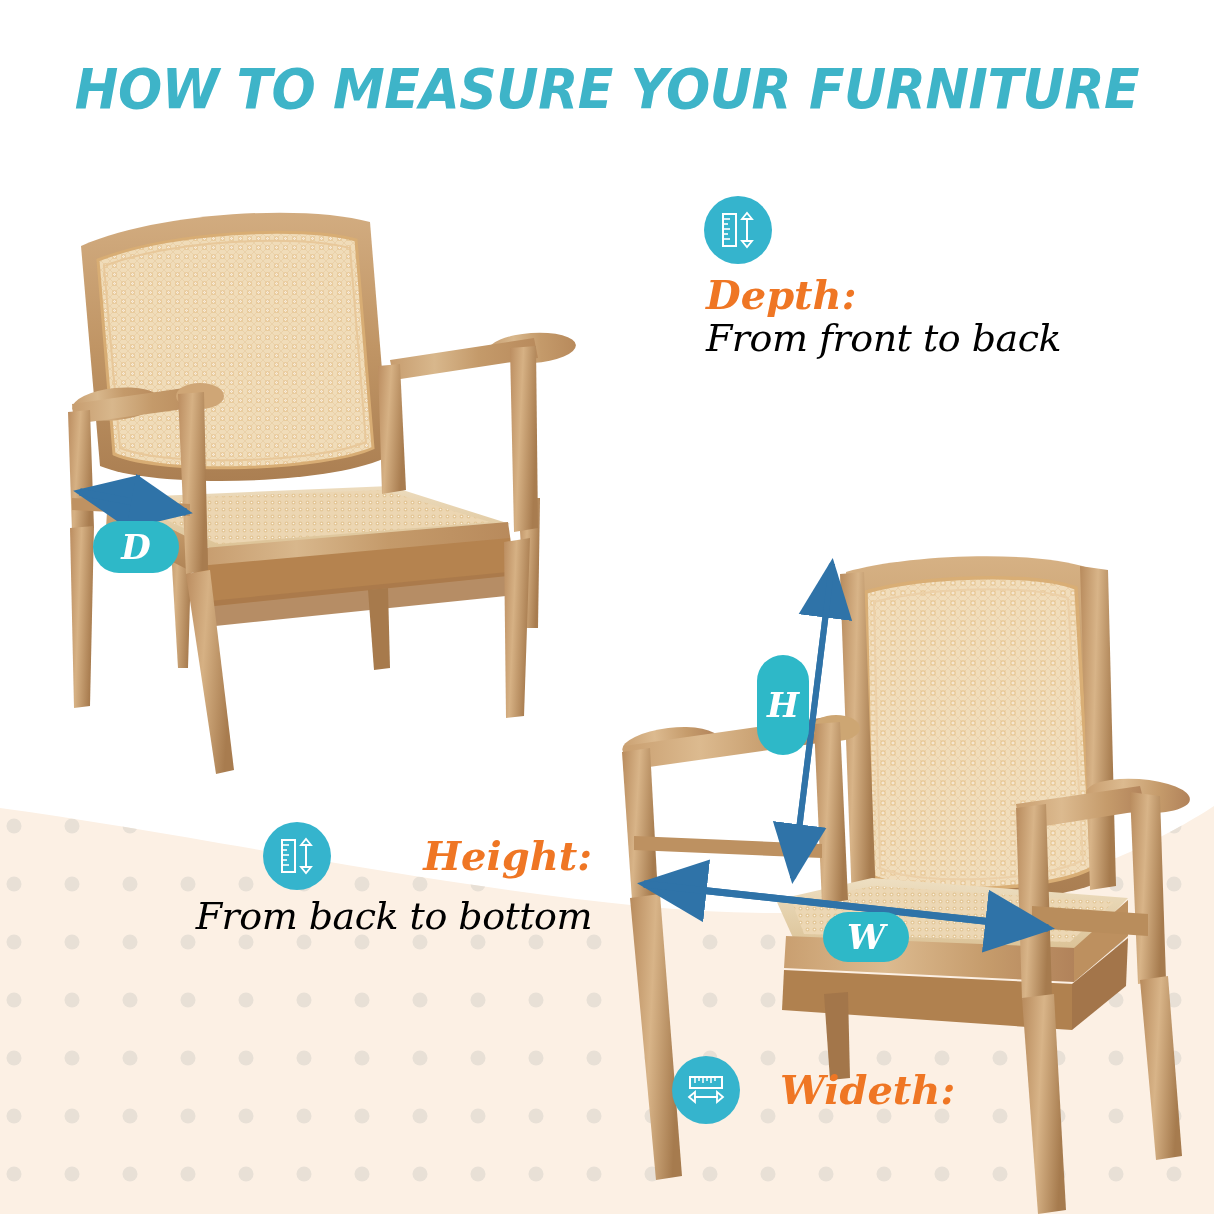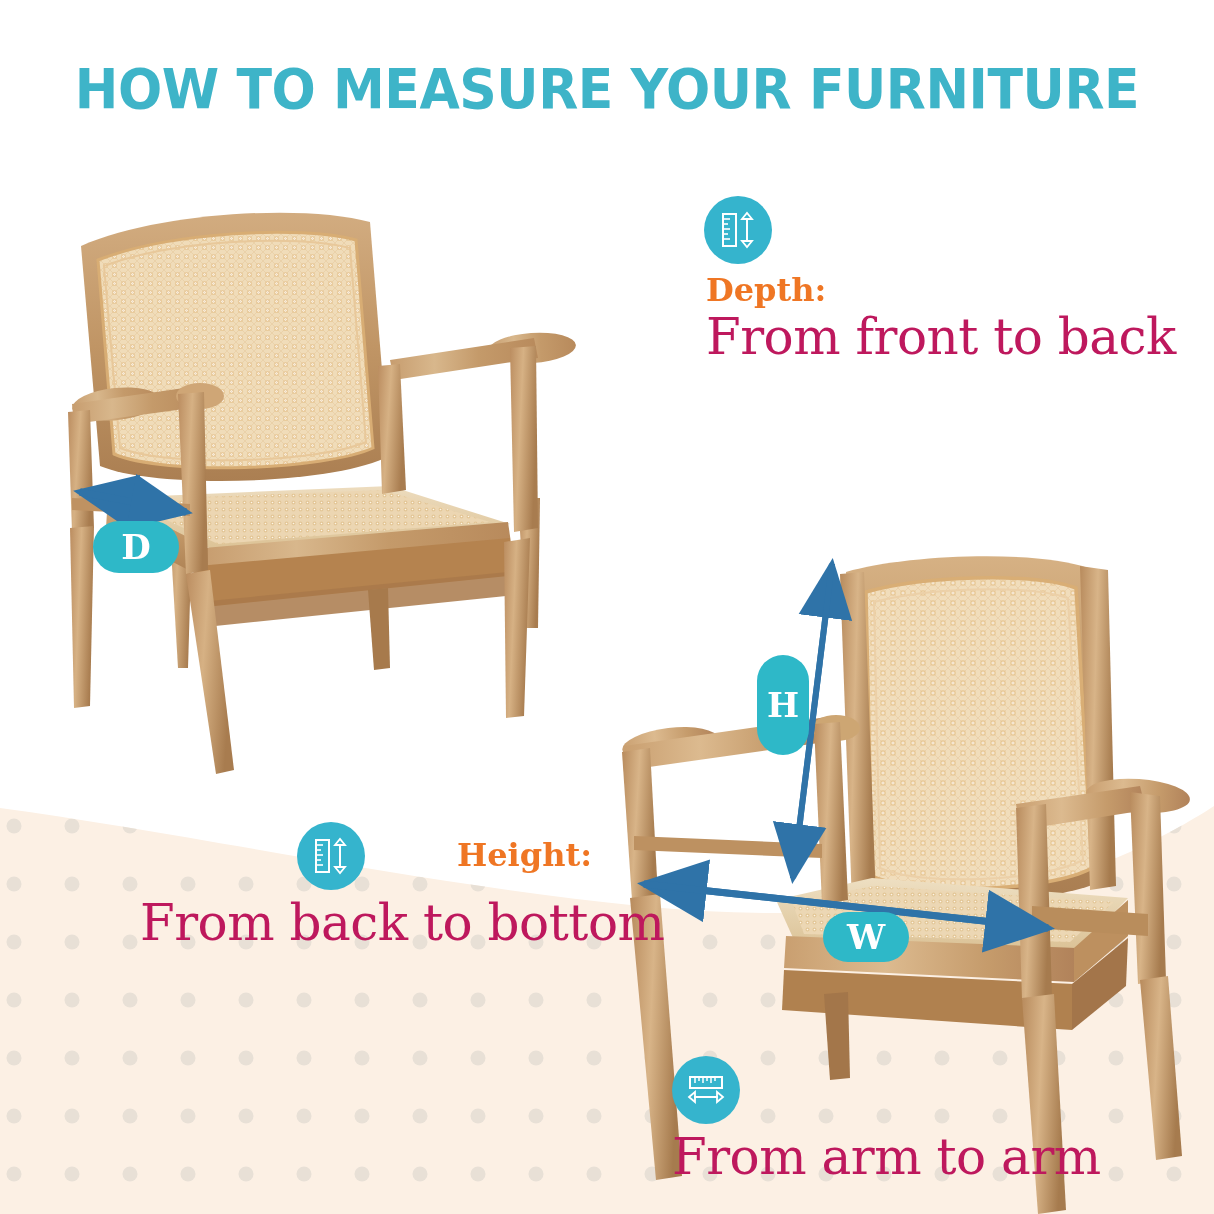--- a/index.html
+++ b/index.html
@@ -10,7 +10,7 @@
     position:relative;
     overflow:hidden;
   }
-  #stage { position:absolute; inset:0; width:1214px; height:852px; }
+  #stage { position:absolute; inset:0; width:1214px; height:852px;font-style:italic; }
 
   
   .bg-cream { position:absolute; left:0; top:0; width:1214px; height:1214px; }

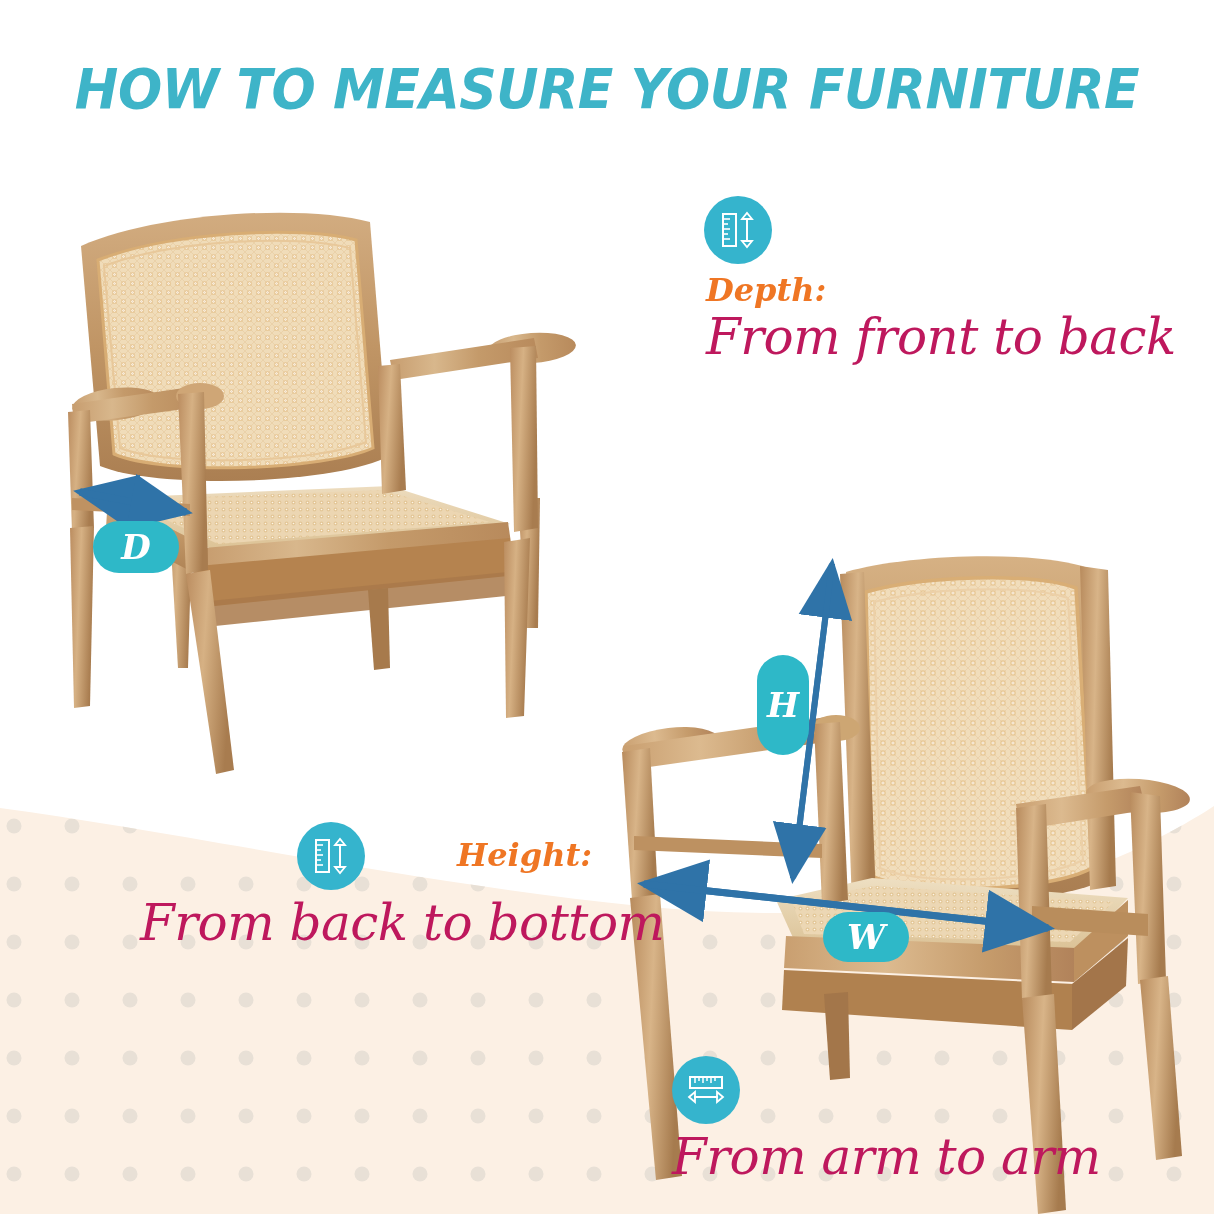--- a/index.html
+++ b/index.html
@@ -39,7 +39,7 @@
   .lbl {
     font-family:"DejaVu Serif", serif;
     font-weight:bold;
-    font-size:32px;
+    font-size:40px;
     color:#ef7624;
     line-height:1.05;
     white-space:nowrap;

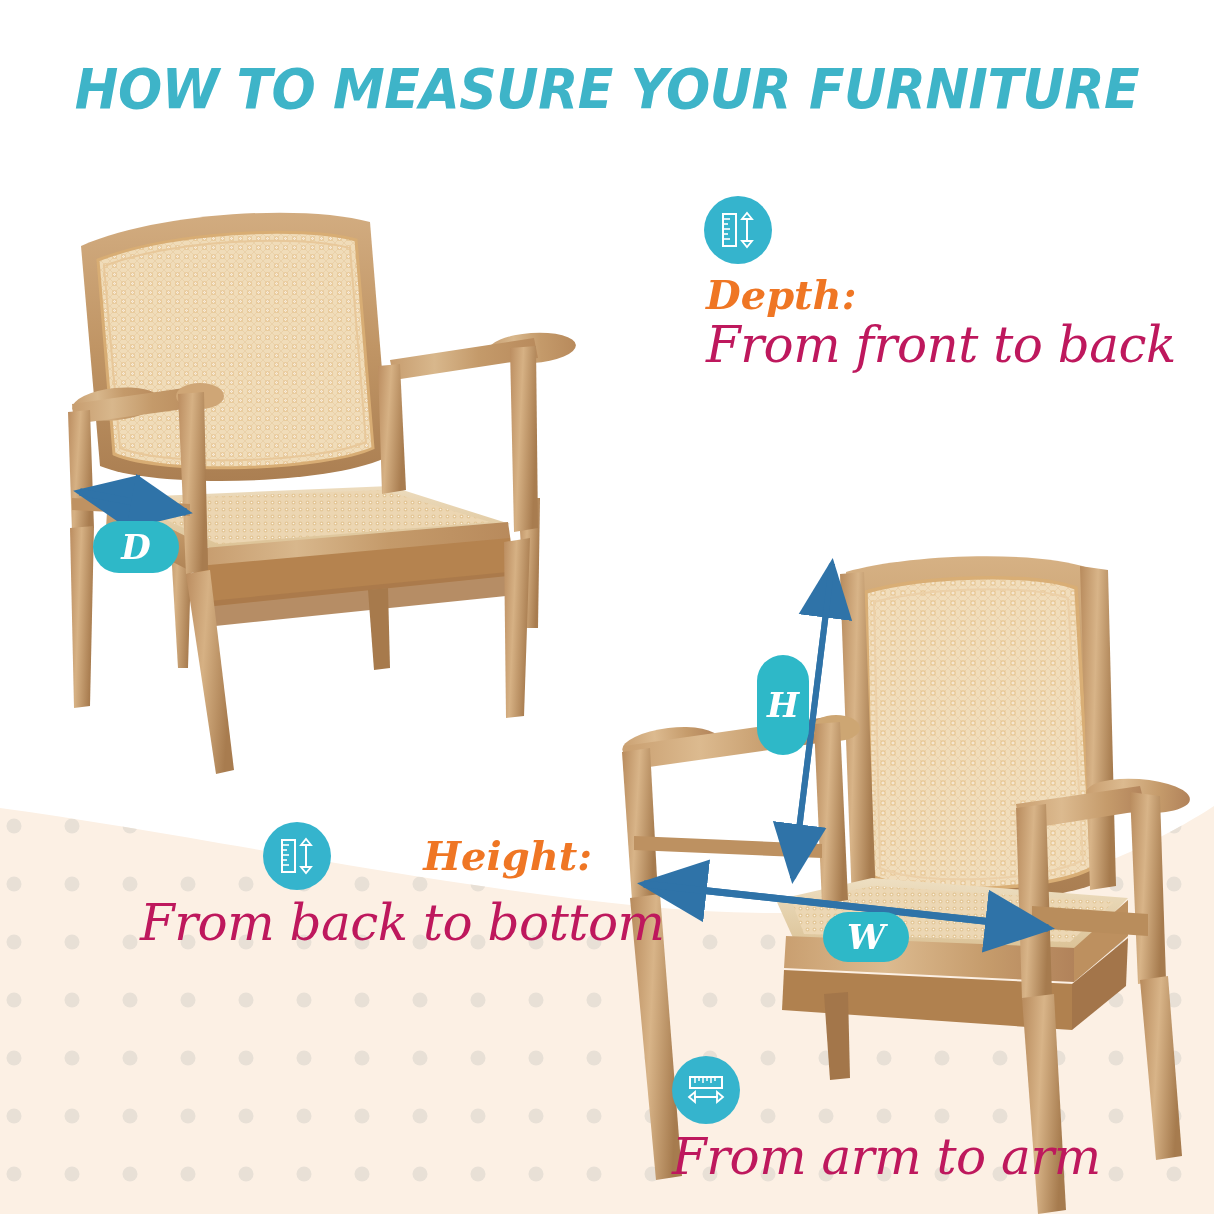--- a/index.html
+++ b/index.html
@@ -47,8 +47,8 @@
   .sub {
     font-family:"DejaVu Serif", serif;
     font-weight:normal;
-    font-size:50px;
-    color:#be185d;
+    font-size:38px;
+    color:#000000;
     line-height:1.1;
     white-space:nowrap;
     letter-spacing:-0.5px;

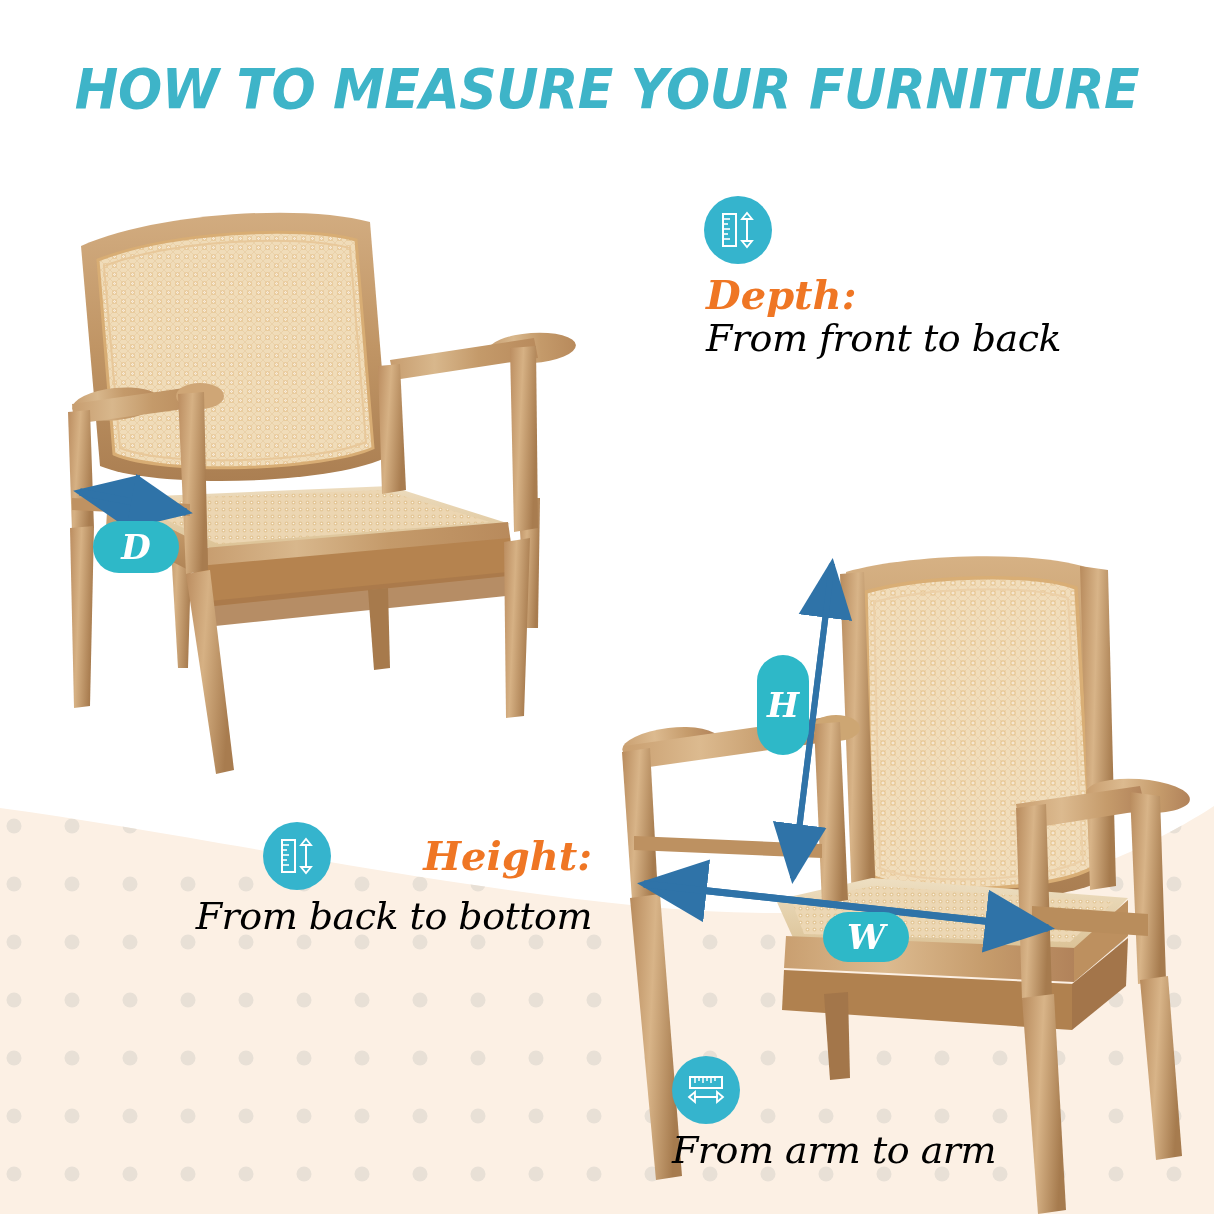--- a/index.html
+++ b/index.html
@@ -395,6 +395,7 @@
           <path d="M33,24 L33,34 L39,29 Z" fill="none" stroke="#ffffff" stroke-width="1.8"></path>
         </svg>
       </div>
+      <div class="lbl">Wideth:</div>
     </div>
     <div class="sub">From arm to arm</div>
   </div>

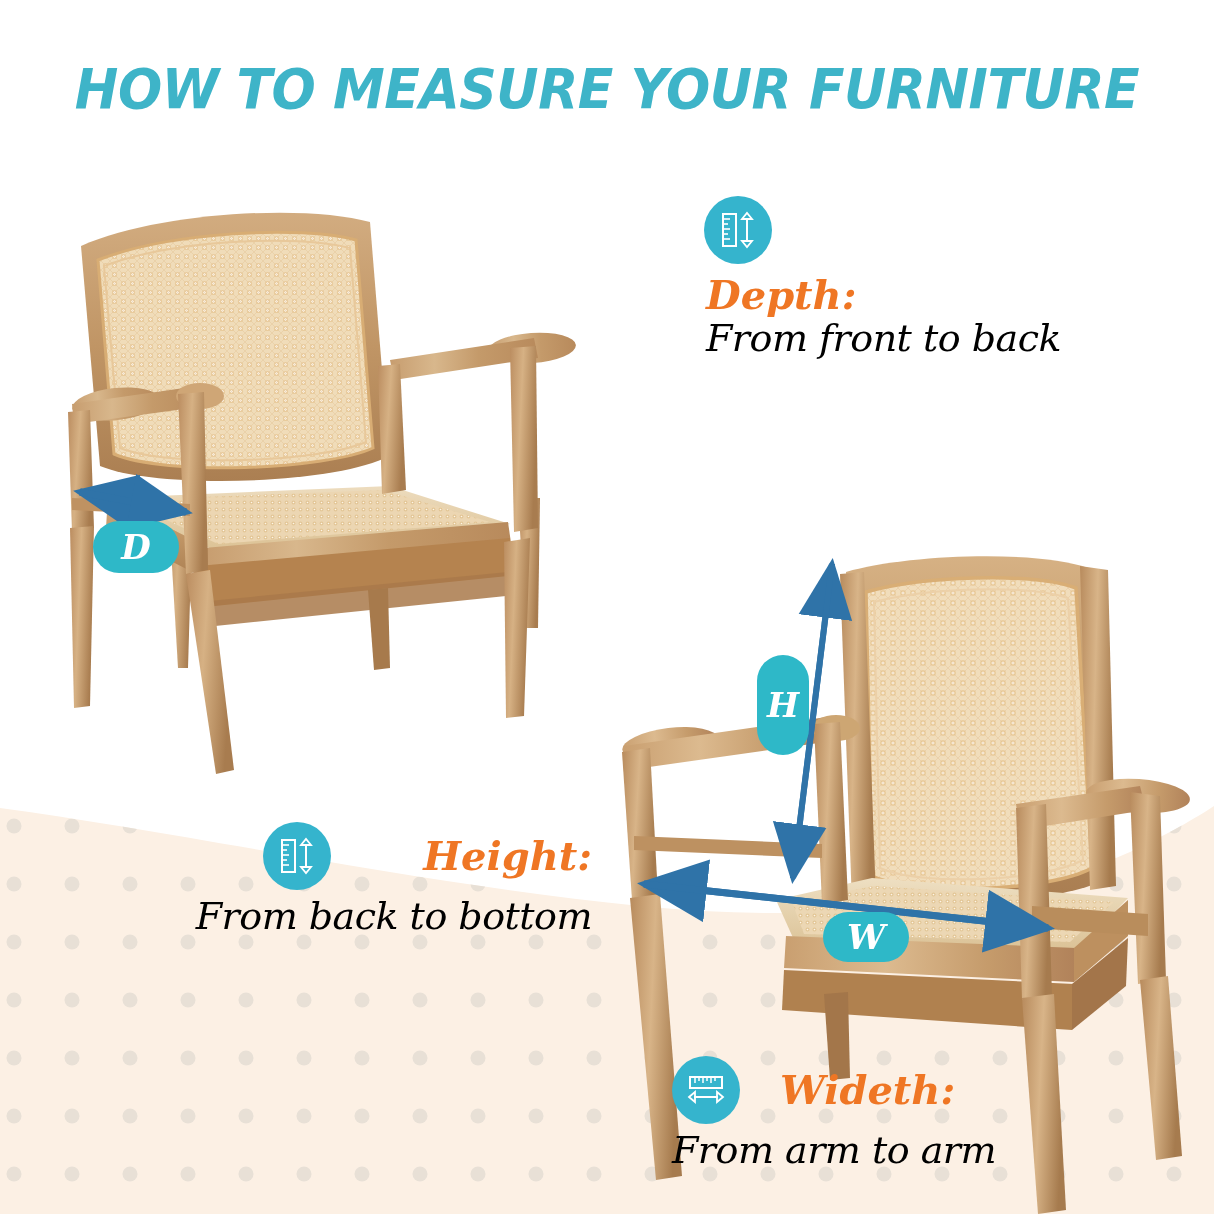--- a/index.html
+++ b/index.html
@@ -397,7 +397,6 @@
       </div>
       <div class="lbl">Wideth:</div>
     </div>
-    <div class="sub">From arm to arm</div>
   </div>
 
 </div>

